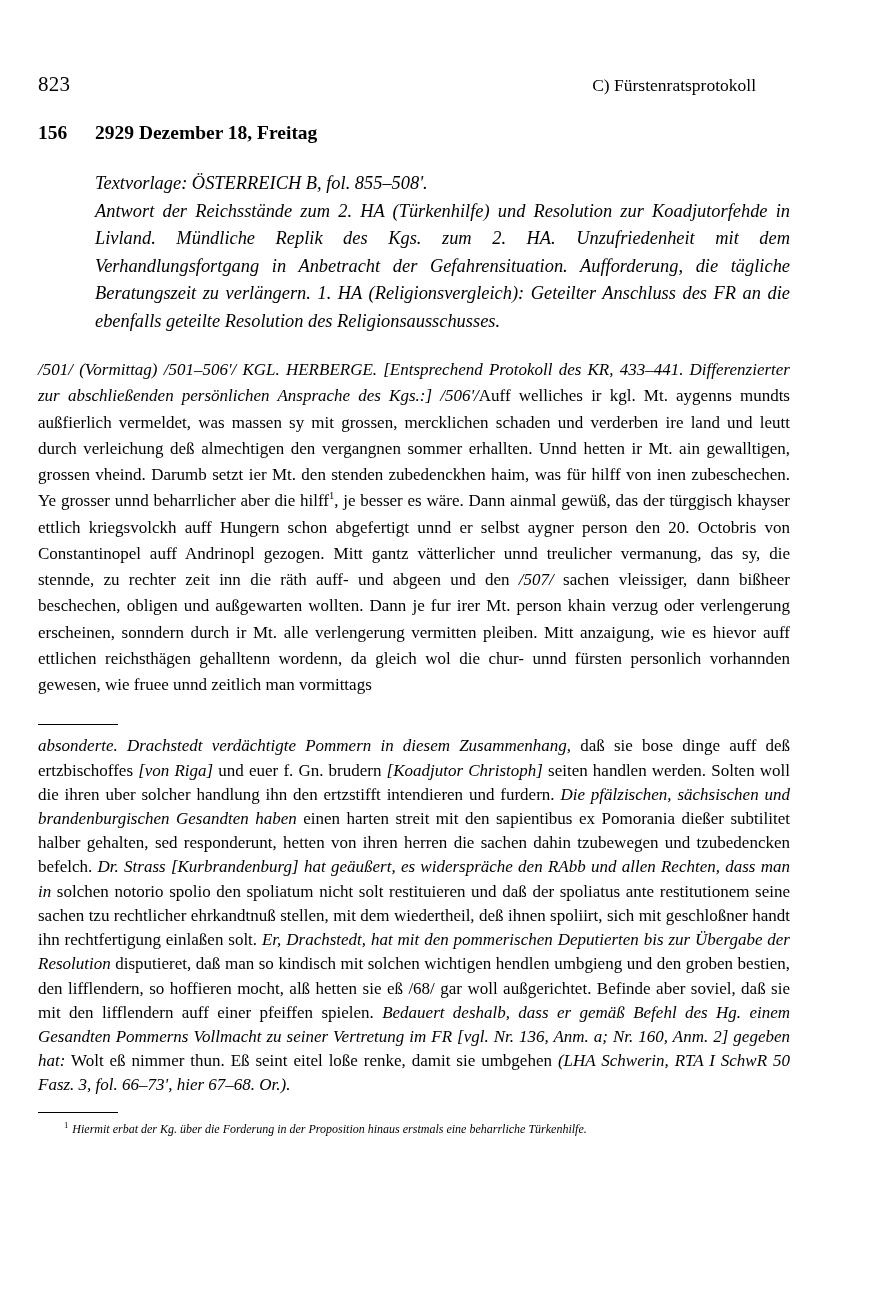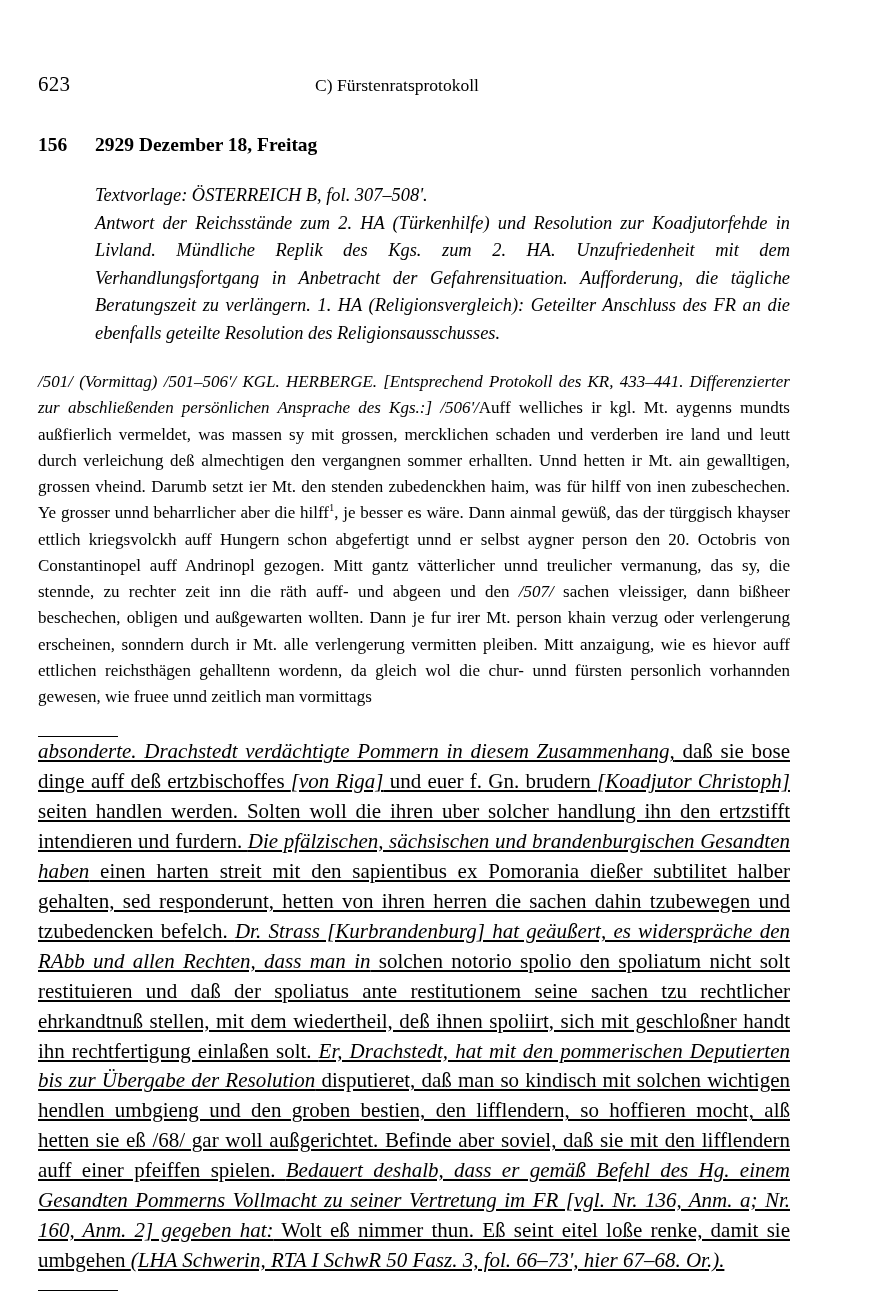--- a/index.html
+++ b/index.html
@@ -132,7 +132,7 @@
 <div class="page">
 
   <div class="running-head">
-    <span class="folio-number">623</span>
+    <span class="folio-number">823</span>
     <span class="head-title">C) Fürstenratsprotokoll</span>
   </div>
 

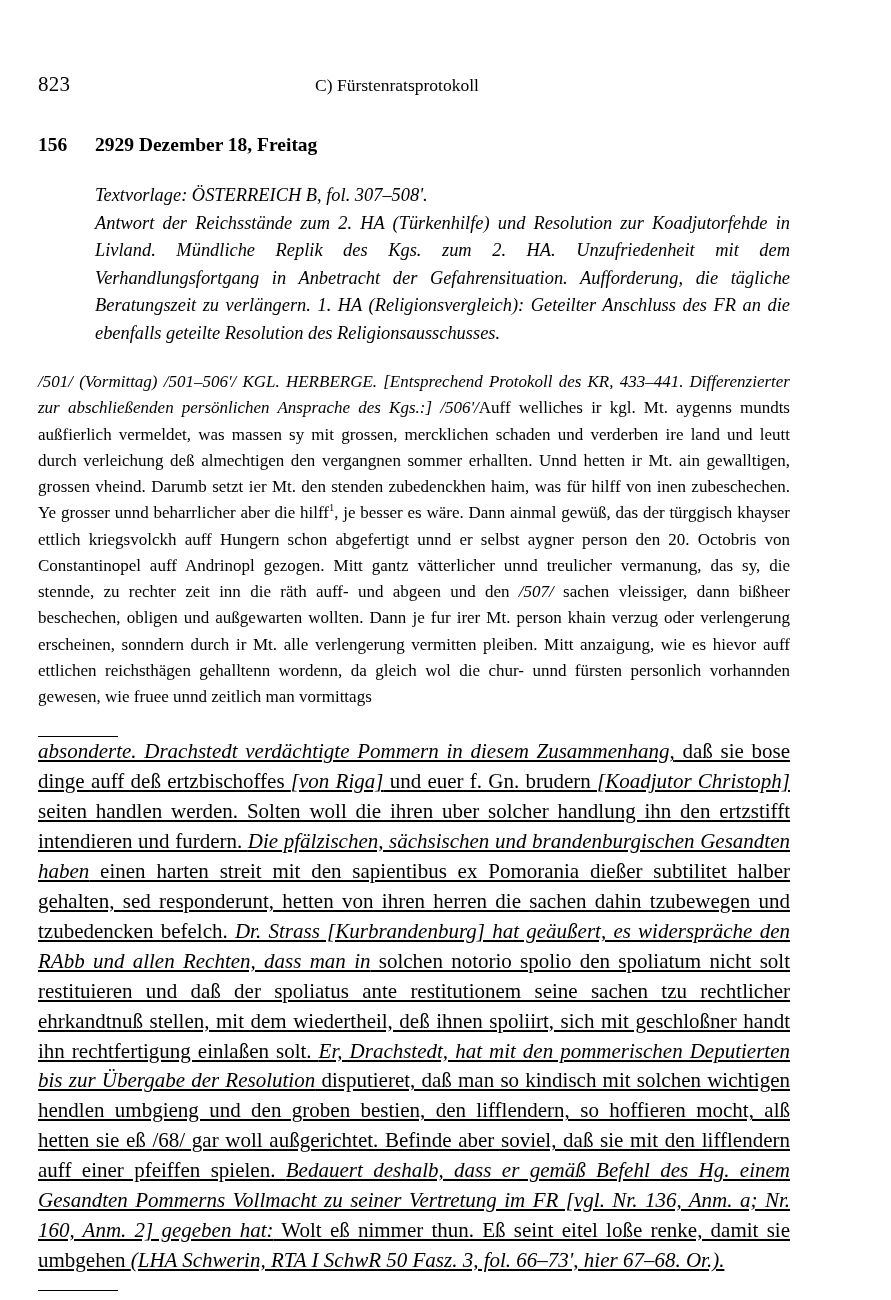--- a/index.html
+++ b/index.html
@@ -40,7 +40,7 @@
     left: 0;
     right: 0;
     top: 3px;
-    text-align: center;
+    text-align: right;
     font-size: 17.5px;
     padding-right: 34px;
   }

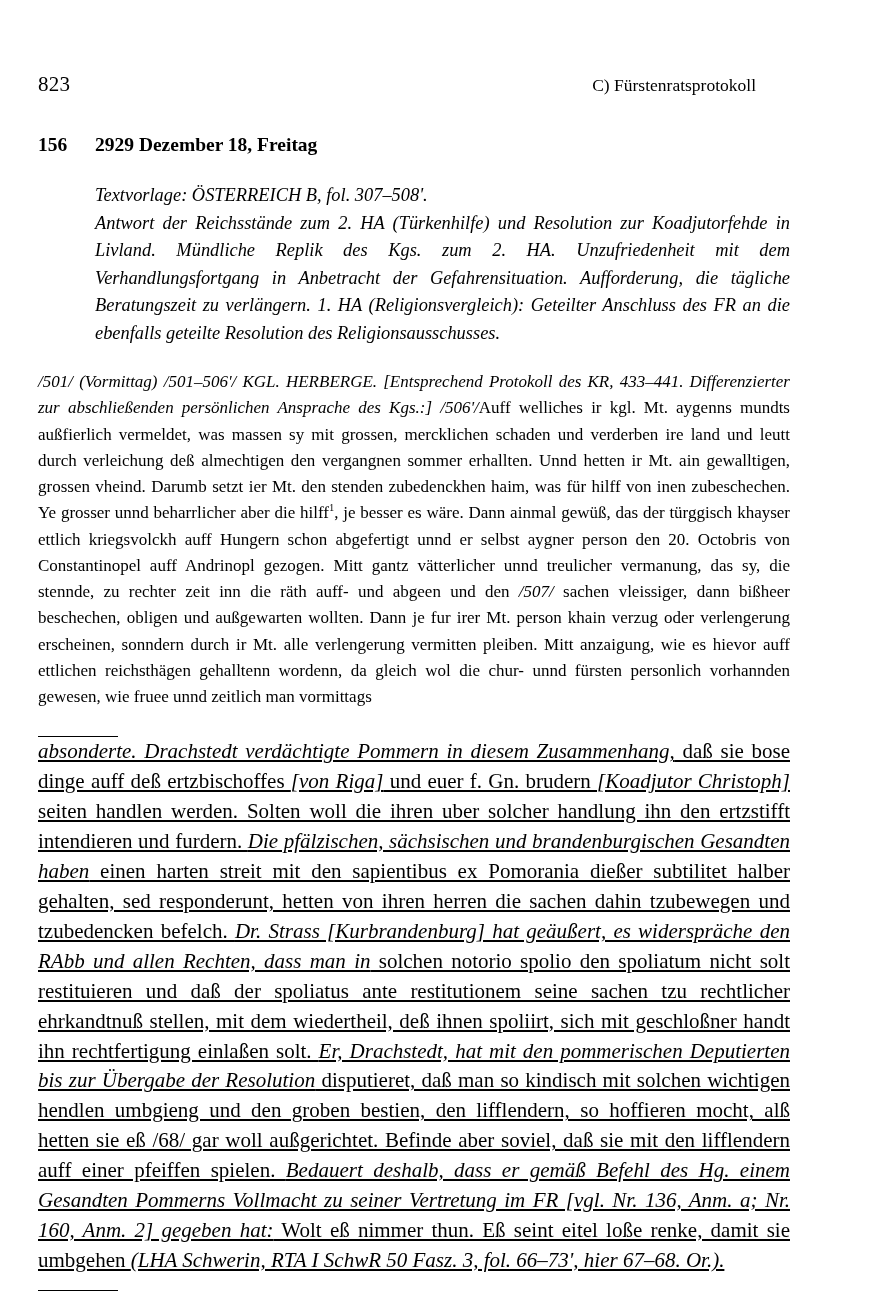--- a/index.html
+++ b/index.html
@@ -47,7 +47,7 @@
 
   
   .doc-heading {
-    margin-top: 28px;
+    margin-top: 16px;
     font-weight: bold;
     font-size: 19.5px;
     display: flex;

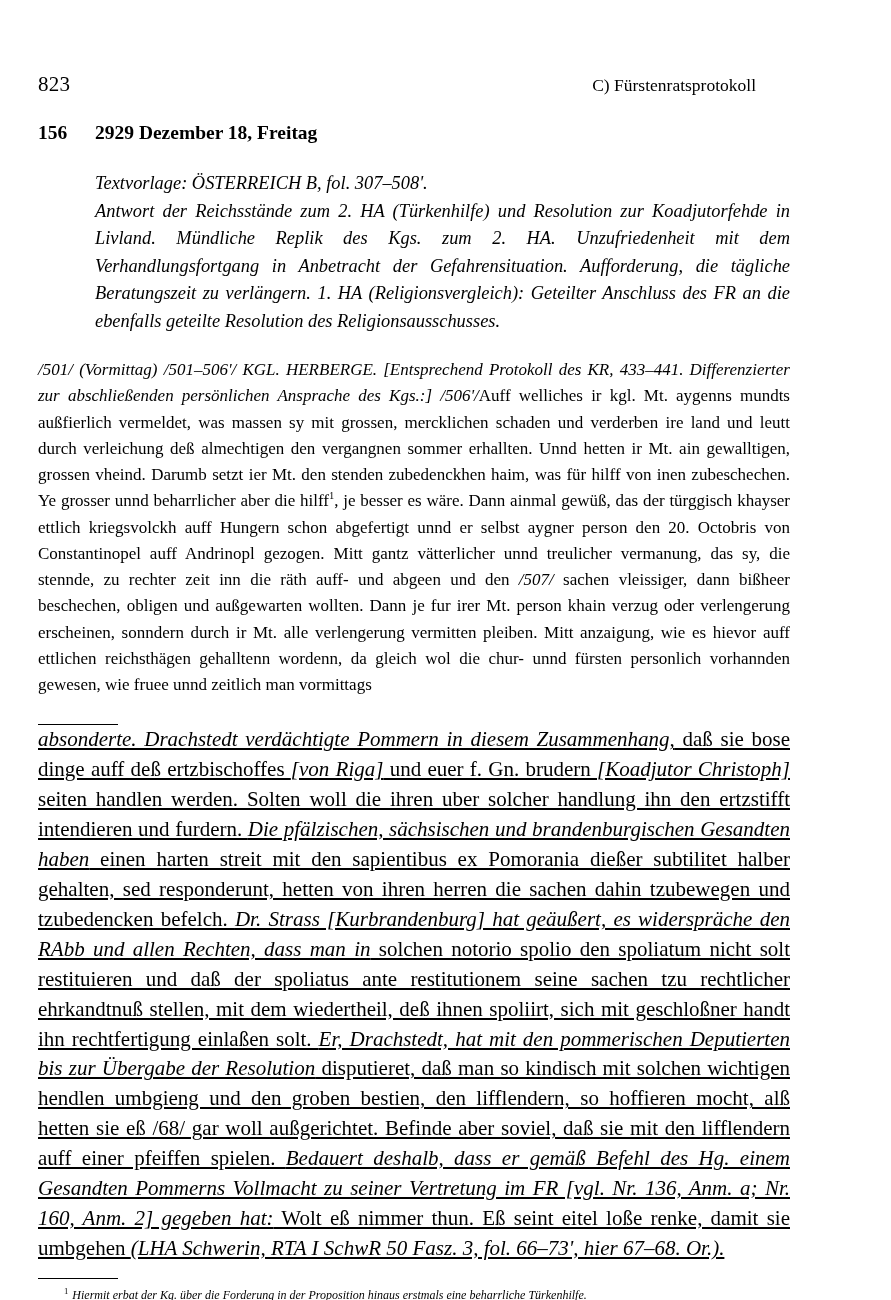--- a/index.html
+++ b/index.html
@@ -142,7 +142,7 @@
   </div>
 
   <div class="regest">
-    <span class="line-src">Textvorlage: ÖSTERREICH B, fol. 307–508'.</span>
+    <span class="line-src">Textvorlage: ÖSTERREICH B, fol. 855–508'.</span>
     <span>Antwort der Reichsstände zum 2. HA (Türkenhilfe) und Resolution zur Koadjutorfehde in Livland. Mündliche Replik des Kgs. zum 2. HA. Unzufriedenheit mit dem Verhandlungsfortgang in Anbetracht der Gefahrensituation. Aufforderung, die tägliche Beratungszeit zu verlängern. 1. HA (Religionsvergleich): Geteilter Anschluss des FR an die ebenfalls geteilte Resolution des Religionsausschusses.</span>
   </div>
 

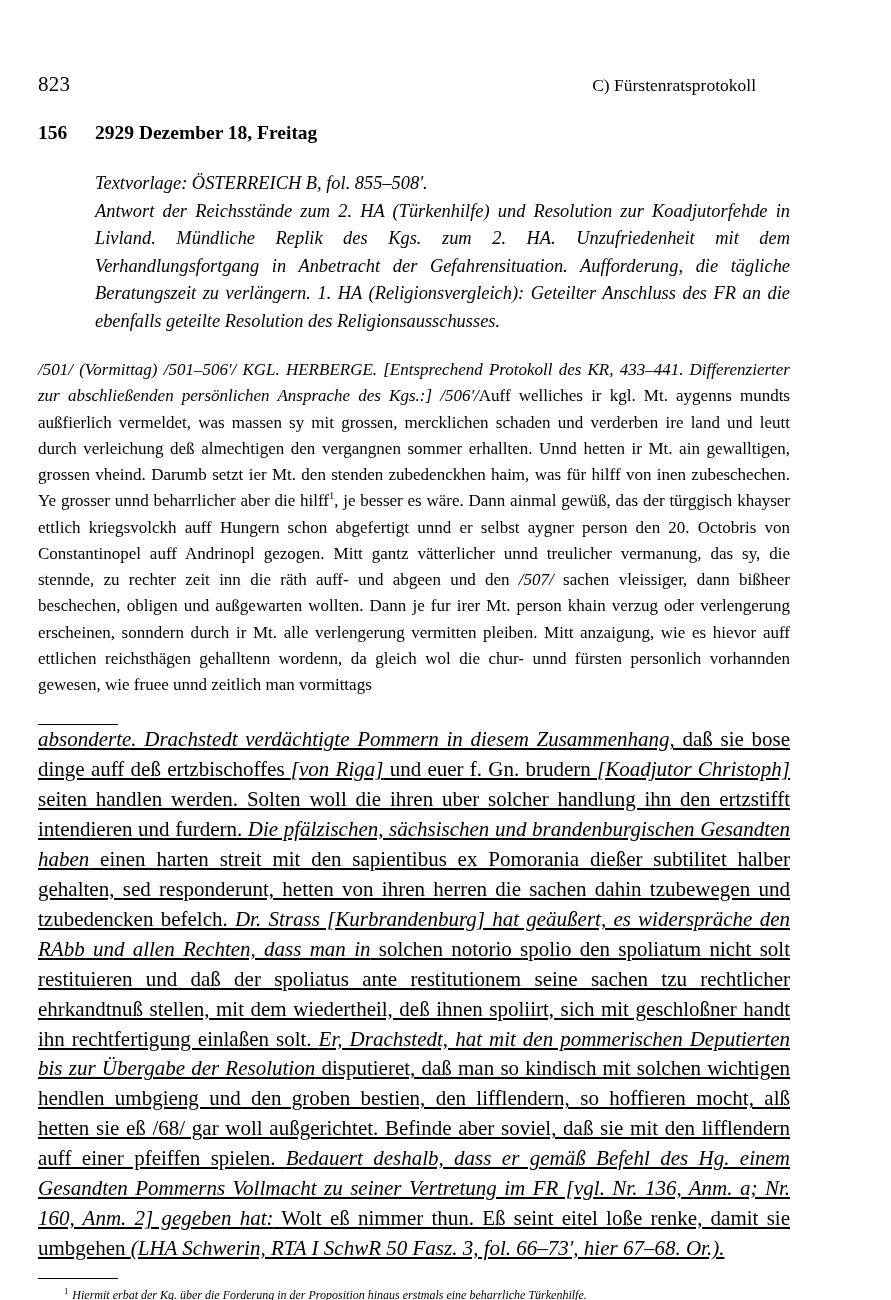--- a/index.html
+++ b/index.html
@@ -100,11 +100,11 @@
 
   
   .apparatus {
-    font-size: 21px;
+    margin-top: 9px;
+    font-size: 17px;
     line-height: 1.425;
     text-align: justify;
     text-justify: inter-word;
-    text-decoration: underline;
   }
   .apparatus i { font-style: italic; }
 

